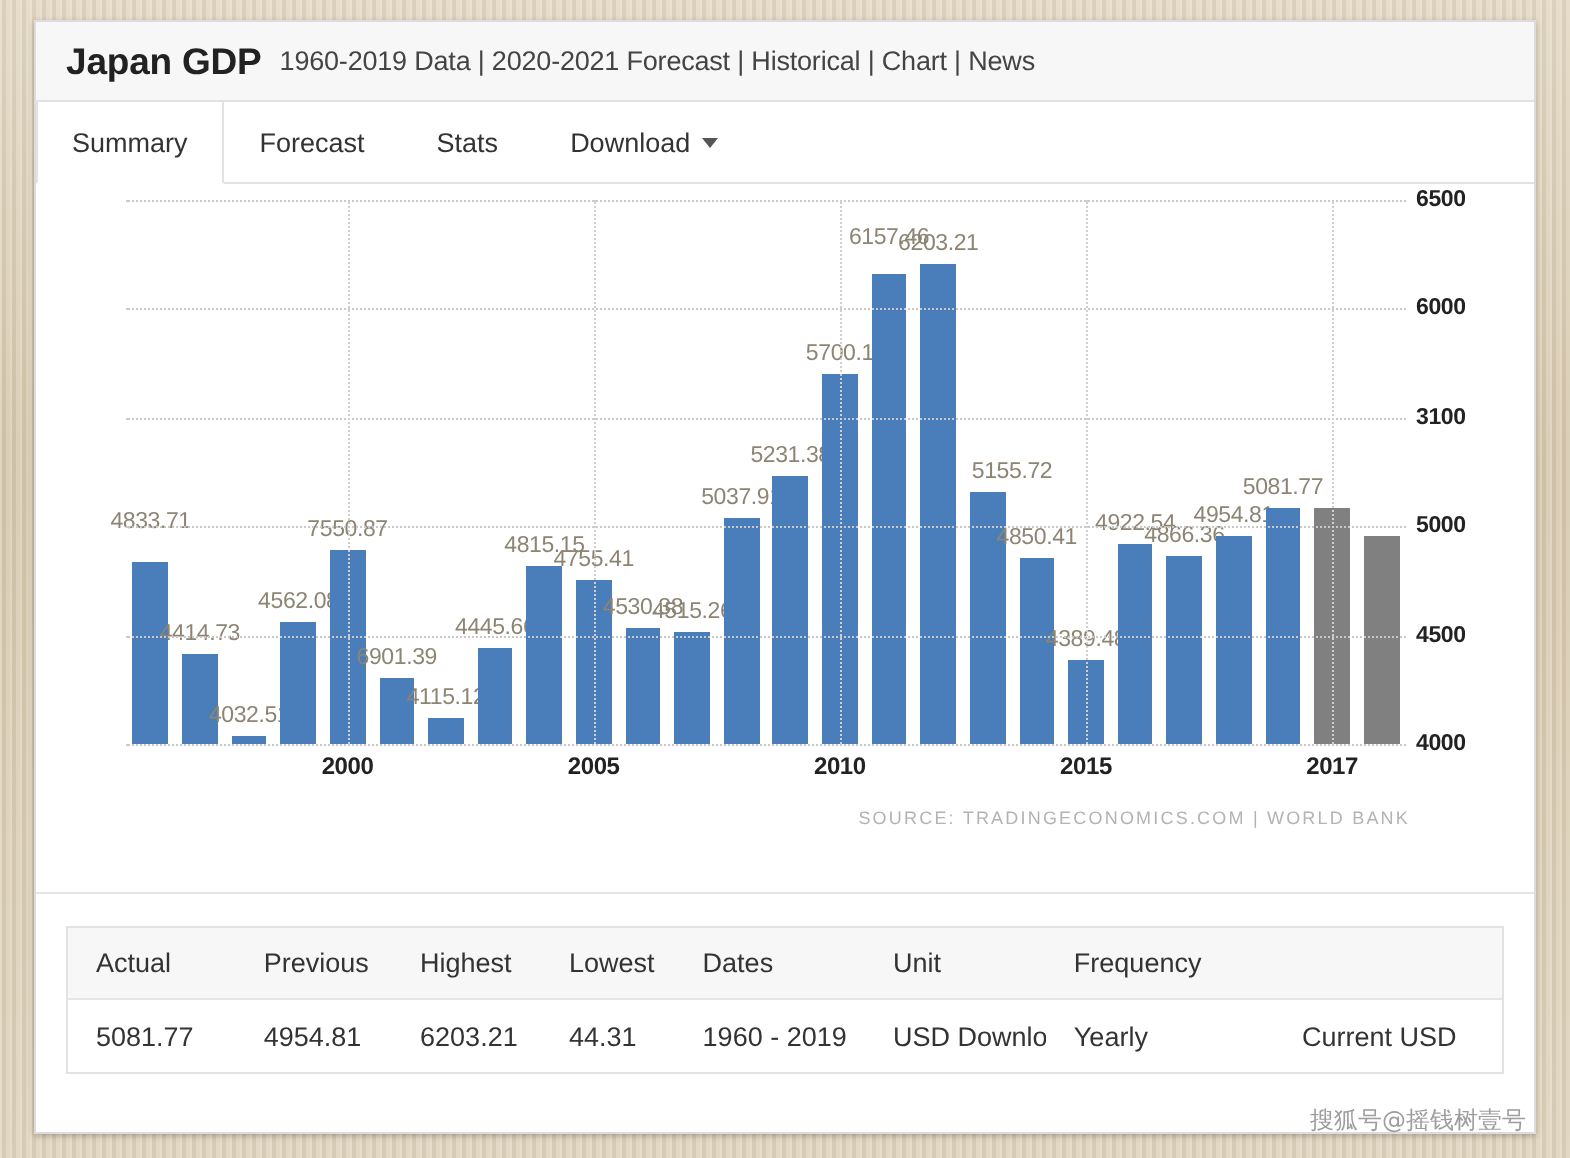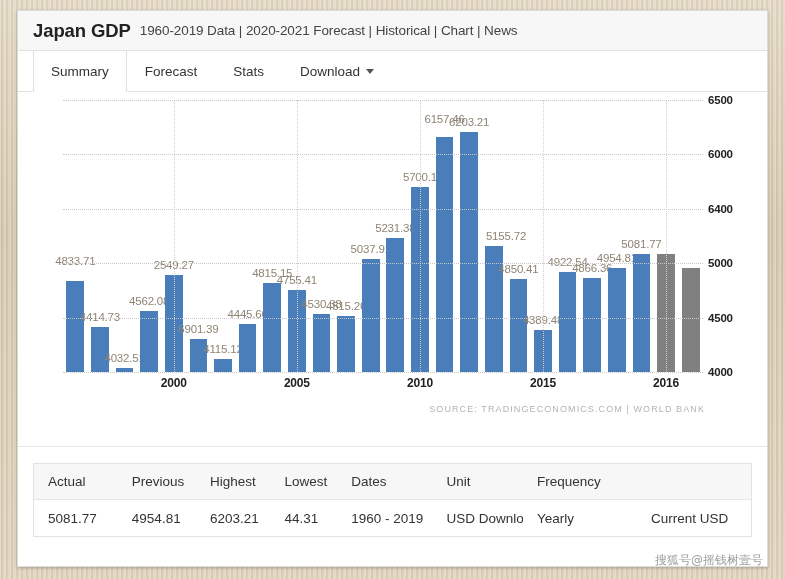--- a/index.html
+++ b/index.html
@@ -53,7 +53,6 @@
     height:41px; background:#ffffff;
     display:flex; align-items:stretch;
     border-bottom:1px solid #e2e2e2;
-    padding-left:15px;
   }
   .tab{
     display:flex;align-items:center;

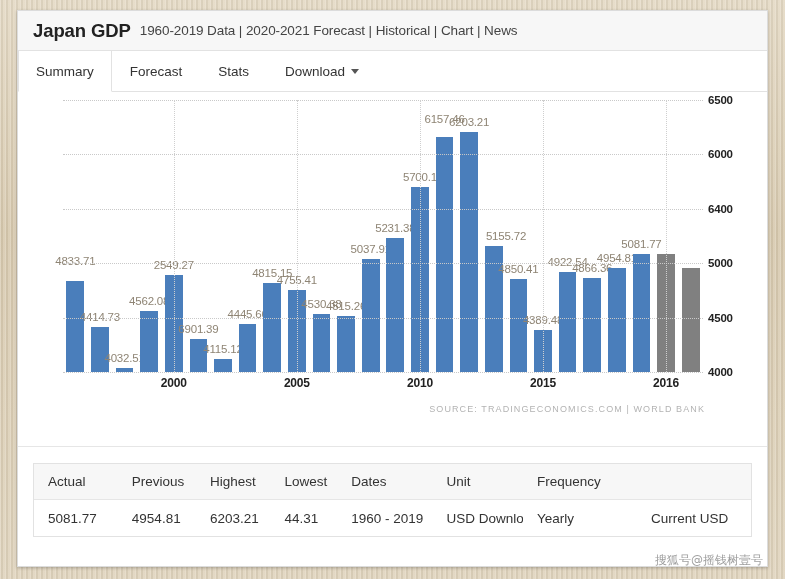--- a/index.html
+++ b/index.html
@@ -268,7 +268,7 @@
         <div class="ytick" style="top: 272px;">4000</div>
         <div class="ytick" style="top: 217.6px;">4500</div>
         <div class="ytick" style="top: 163.2px;">5000</div>
-        <div class="ytick" style="top: 108.8px;">6400</div>
+        <div class="ytick" style="top: 108.8px;">3100</div>
         <div class="ytick" style="top: 54.4px;">6000</div>
         <div class="ytick" style="top: 0px;">6500</div>
       </div>

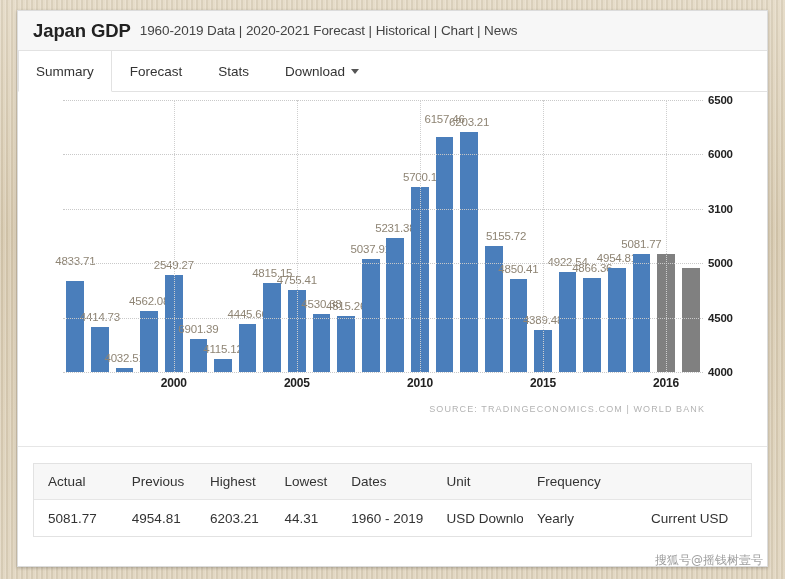--- a/index.html
+++ b/index.html
@@ -209,7 +209,7 @@
           <div class="bar" style="left: 77.2923px; width: 17.7231px; height: 61.1543px;"></div>
           <div class="blabel" style="left: 86.1538px; top: 194.846px;">4562.08</div>
           <div class="bar" style="left: 101.908px; width: 17.7231px; height: 96.5622px;"></div>
-          <div class="blabel" style="left: 110.769px; top: 159.438px;">2549.27</div>
+          <div class="blabel" style="left: 110.769px; top: 159.438px;">7550.87</div>
           <div class="bar" style="left: 126.523px; width: 17.7231px; height: 33.0252px;"></div>
           <div class="blabel" style="left: 135.385px; top: 222.975px;">6901.39</div>
           <div class="bar" style="left: 151.138px; width: 17.7231px; height: 12.5251px;"></div>

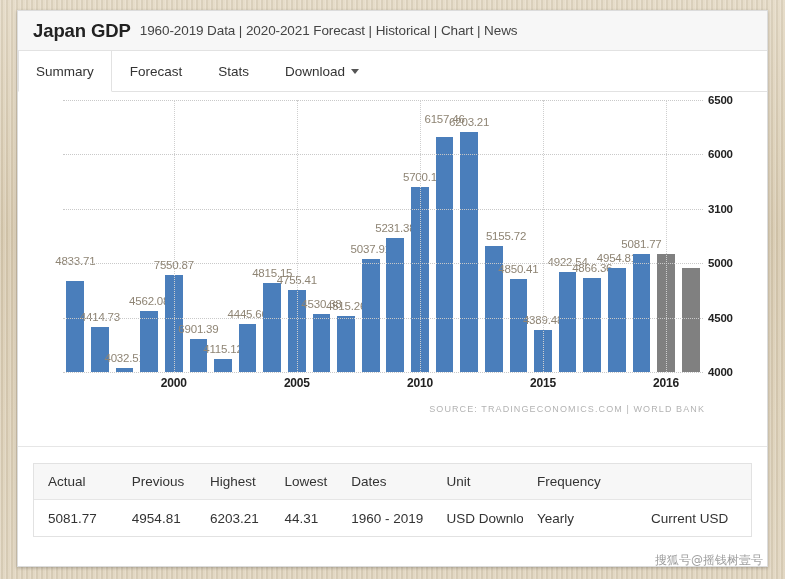--- a/index.html
+++ b/index.html
@@ -277,7 +277,7 @@
         <div class="xtick" style="left: 233.846px;">2005</div>
         <div class="xtick" style="left: 356.923px;">2010</div>
         <div class="xtick" style="left: 480px;">2015</div>
-        <div class="xtick" style="left: 603.077px;">2016</div>
+        <div class="xtick" style="left: 603.077px;">2017</div>
       </div>
     <div class="source">SOURCE: TRADINGECONOMICS.COM | WORLD BANK</div>
   </div>

